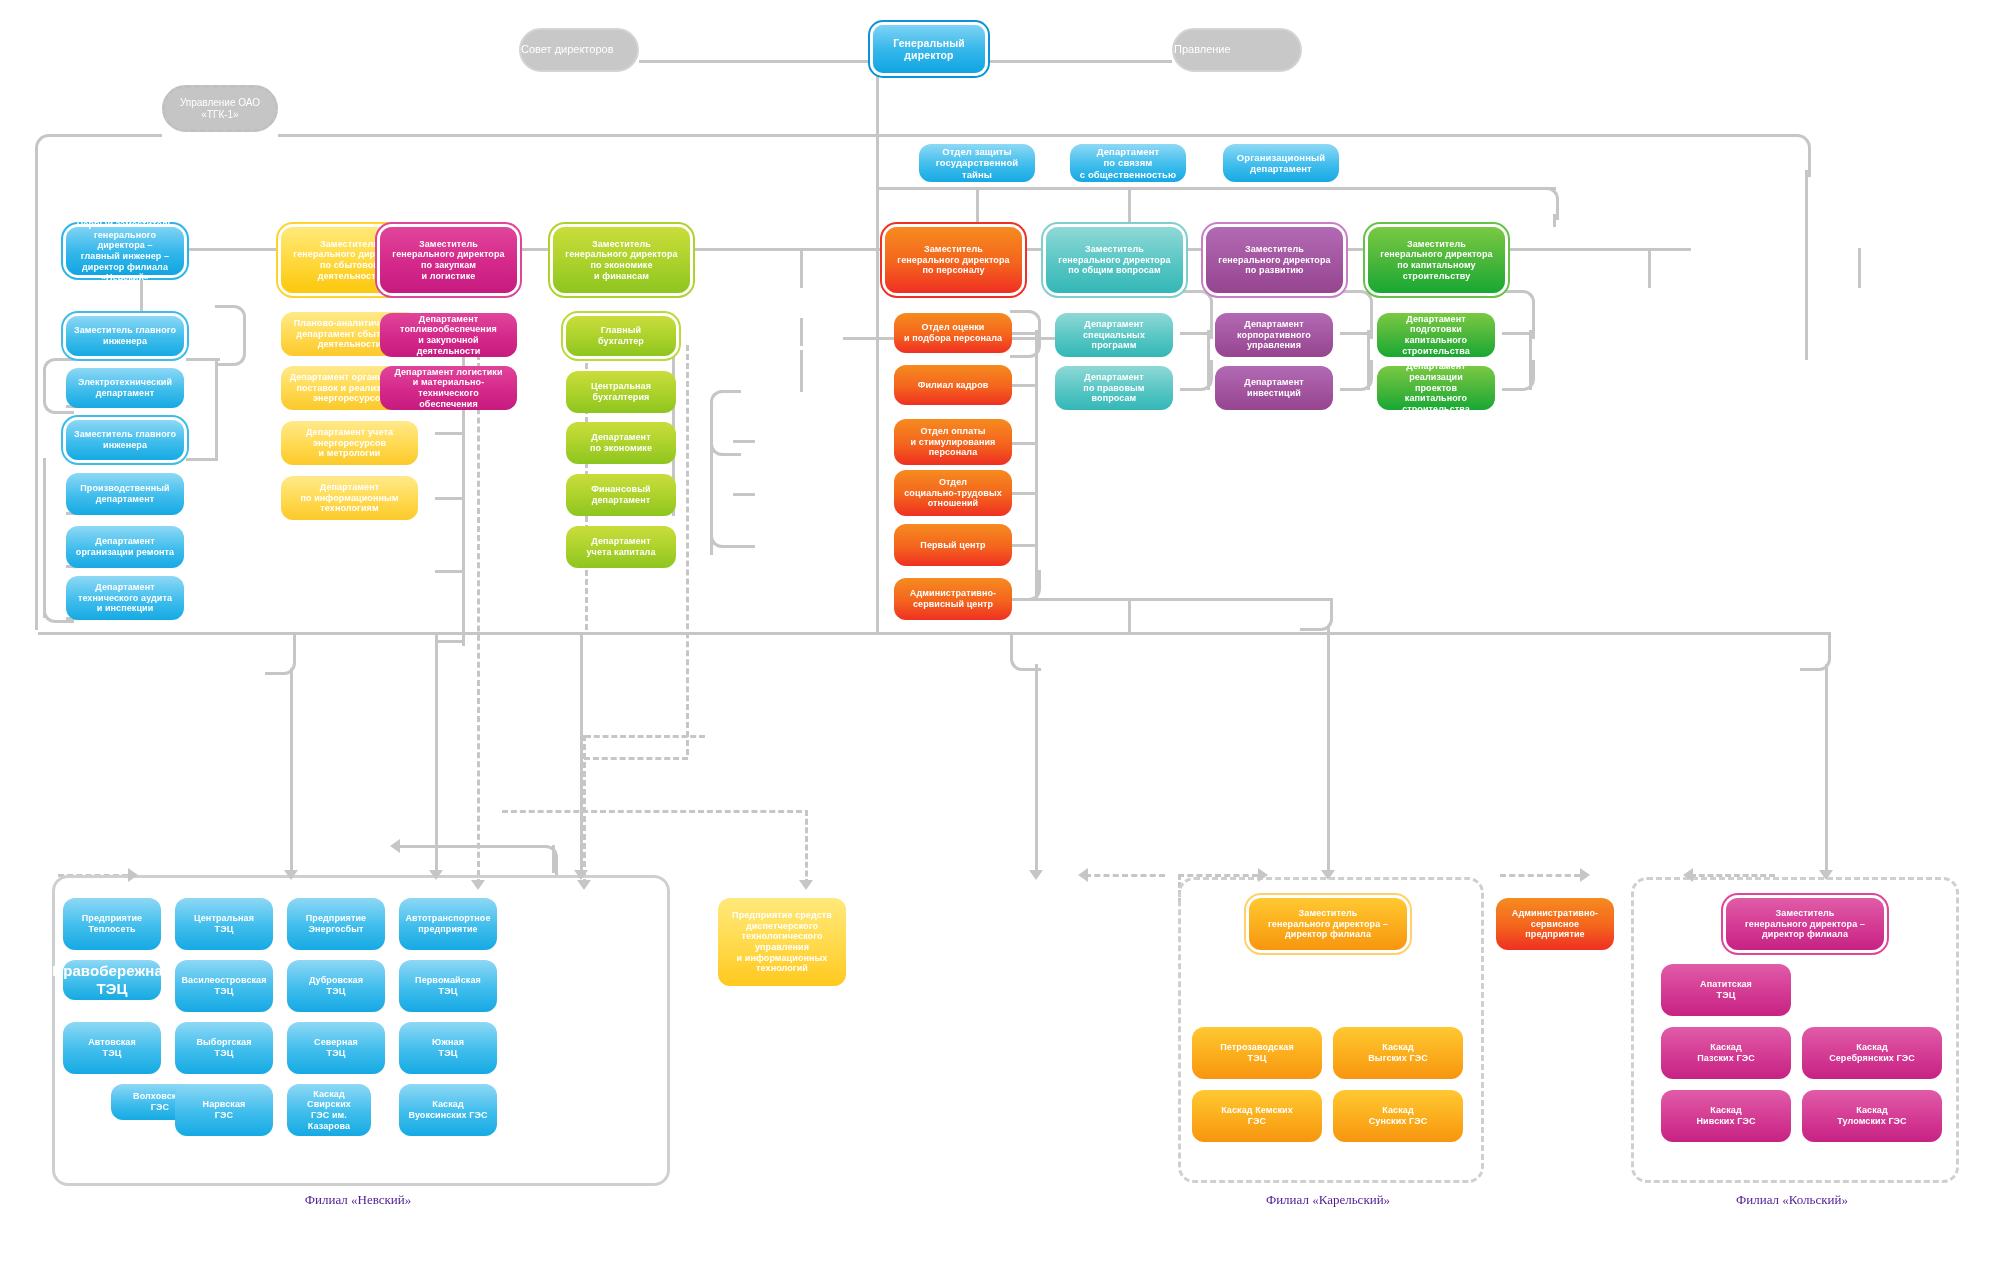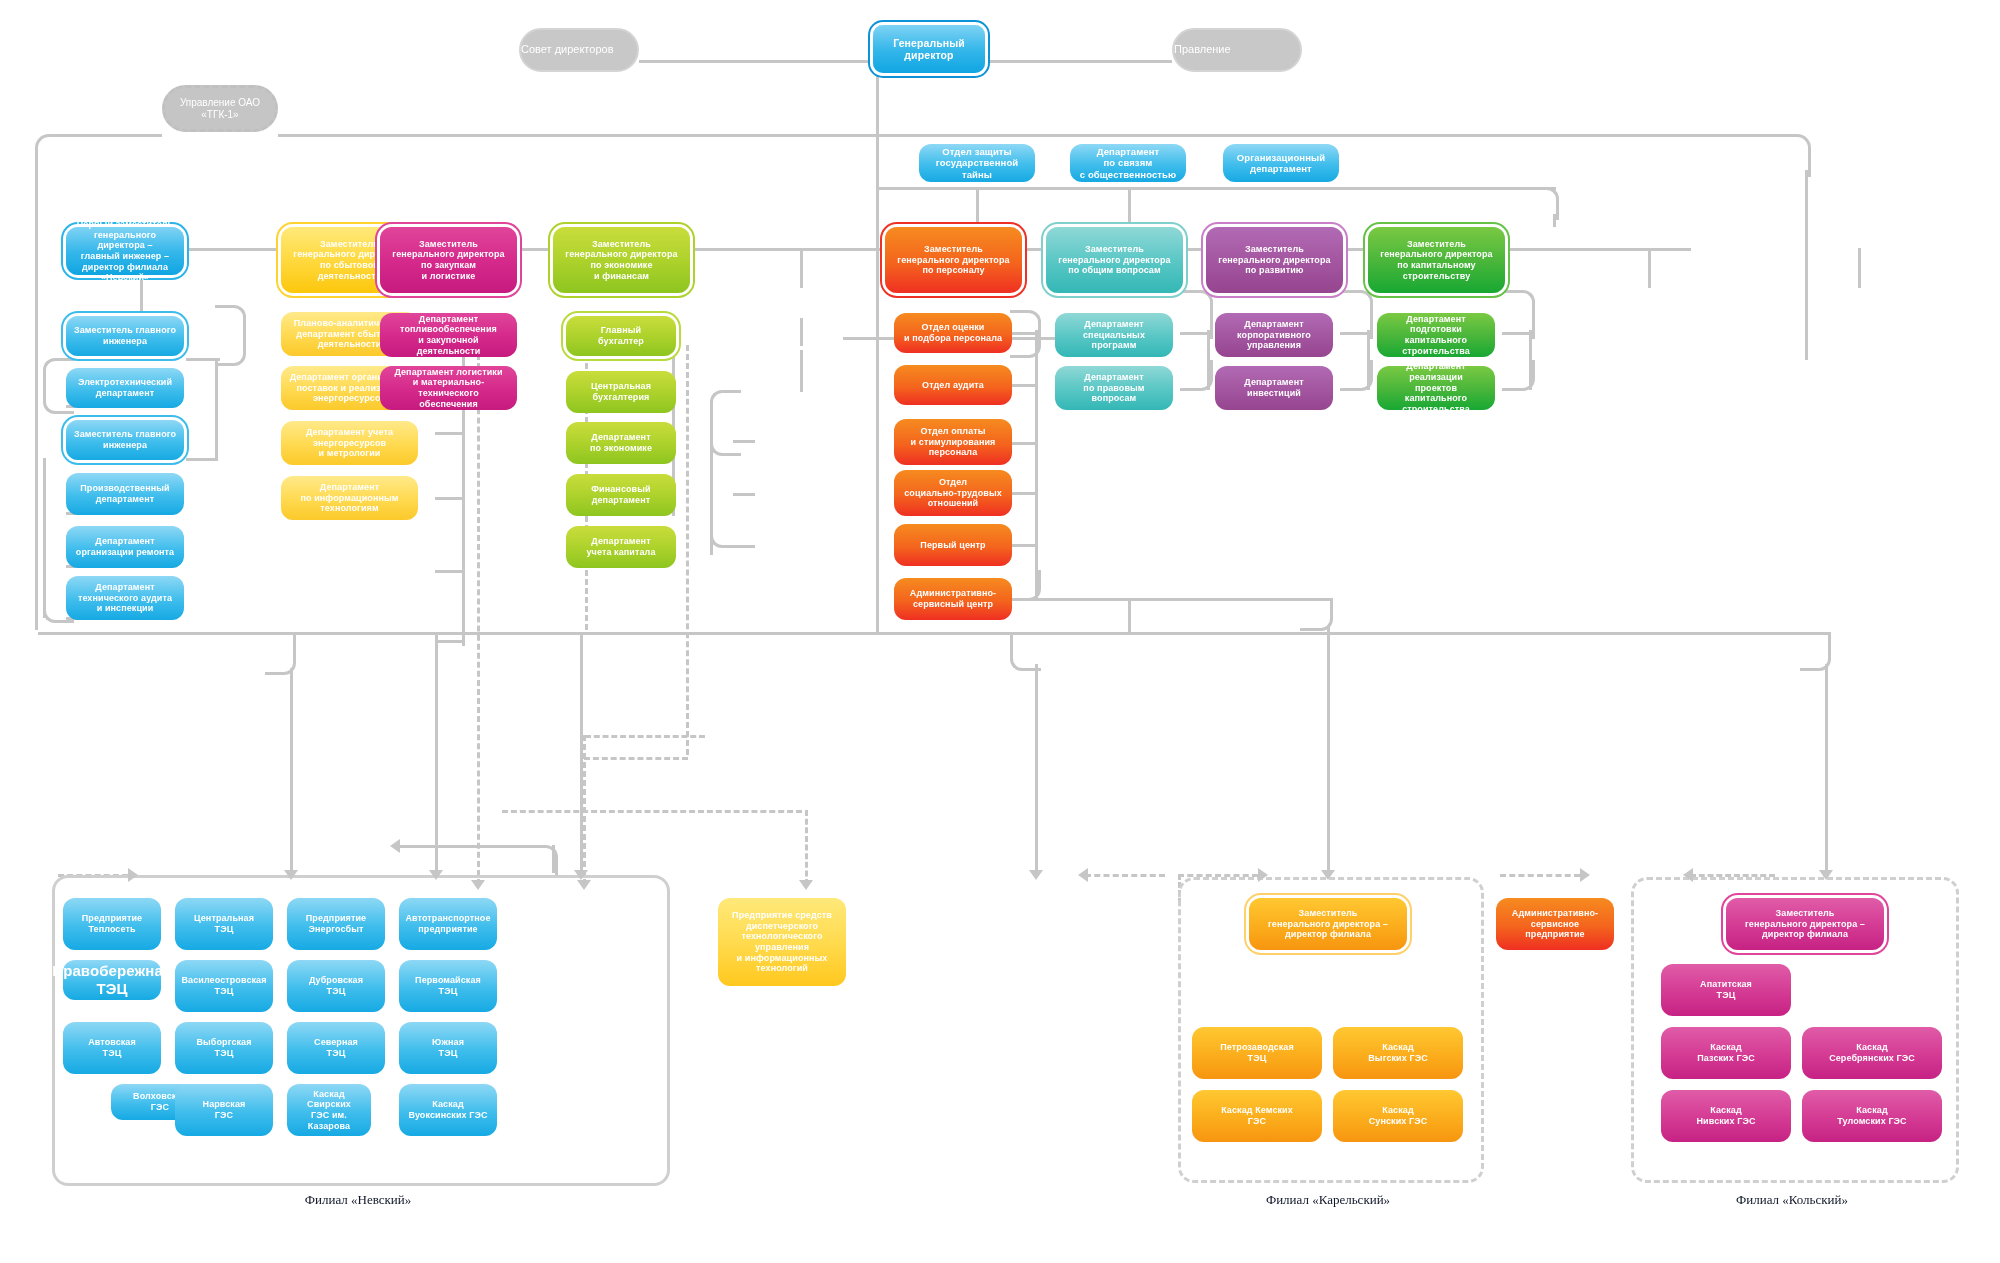--- a/index.html
+++ b/index.html
@@ -357,7 +357,7 @@
 и подбора персонала</span>
   </div>
   <div class="node c-orange" style="left:894px;top:365px;width:118px;height:40px;font-size:9px;">
-    <span>Отдел аудита</span>
+    <span>Филиал кадров</span>
   </div>
   <div class="node c-orange" style="left:894px;top:419px;width:118px;height:46px;font-size:9px;">
     <span>Отдел оплаты

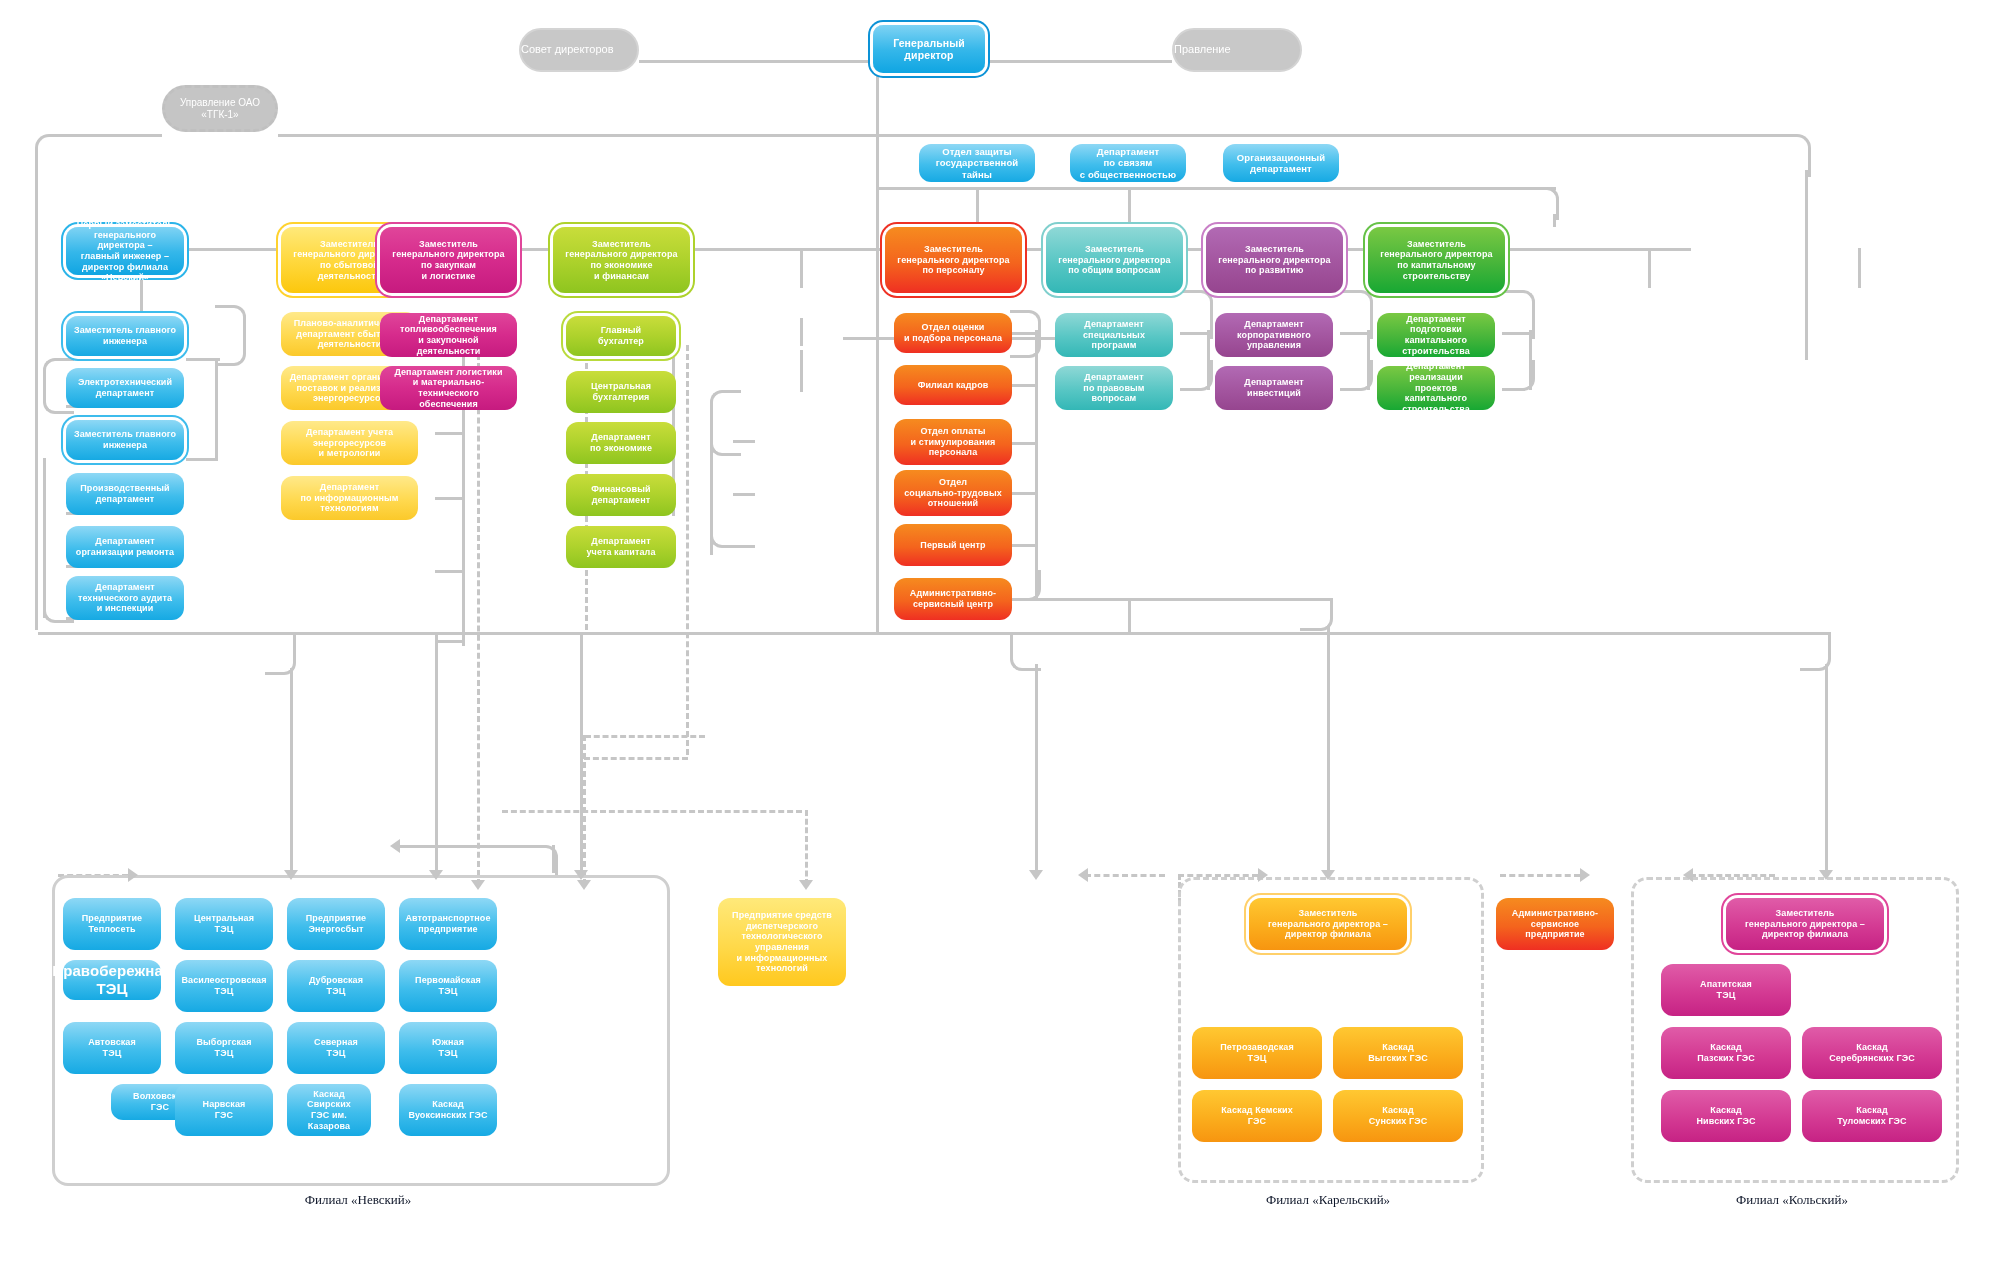--- a/index.html
+++ b/index.html
@@ -49,7 +49,7 @@
   
   .grp{position:absolute;border:3px solid #cfcfcf;border-radius:16px;z-index:2;background:transparent;}
   .grp-d{position:absolute;border:3px dashed #cfcfcf;border-radius:16px;z-index:2;background:transparent;}
-  .grp-label{position:absolute;color:#0f172a;font-family:"Liberation Serif","DejaVu Serif",serif;
+  .grp-label{position:absolute;color:#4c1d95;font-family:"Liberation Serif","DejaVu Serif",serif;
              font-size:13px;text-align:center;z-index:5;}
 
   

